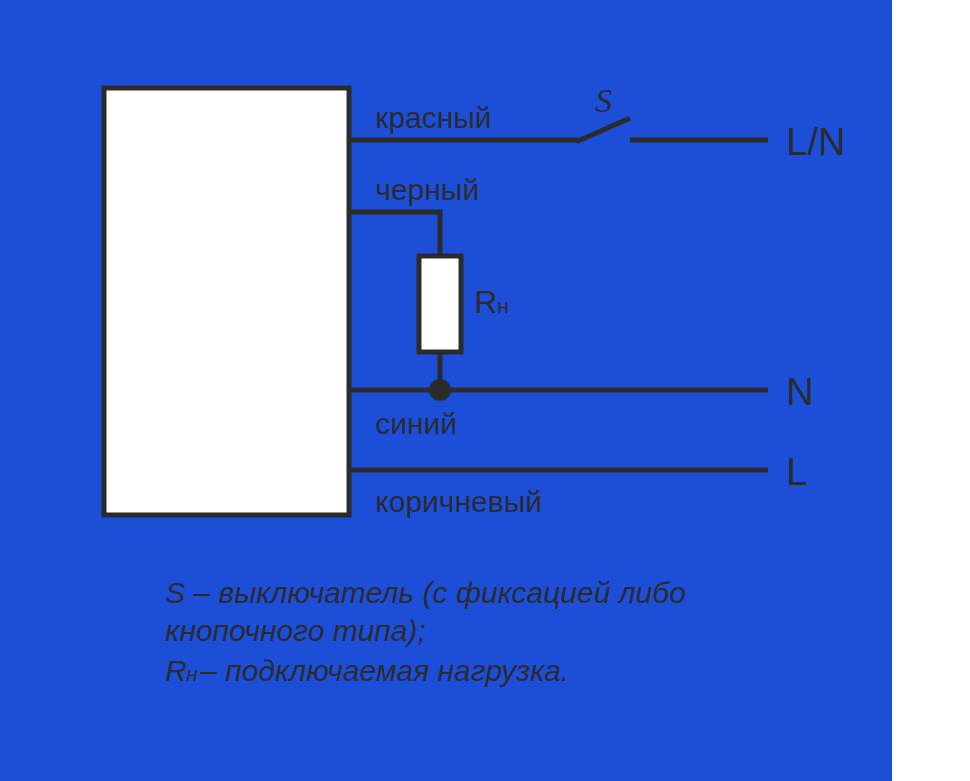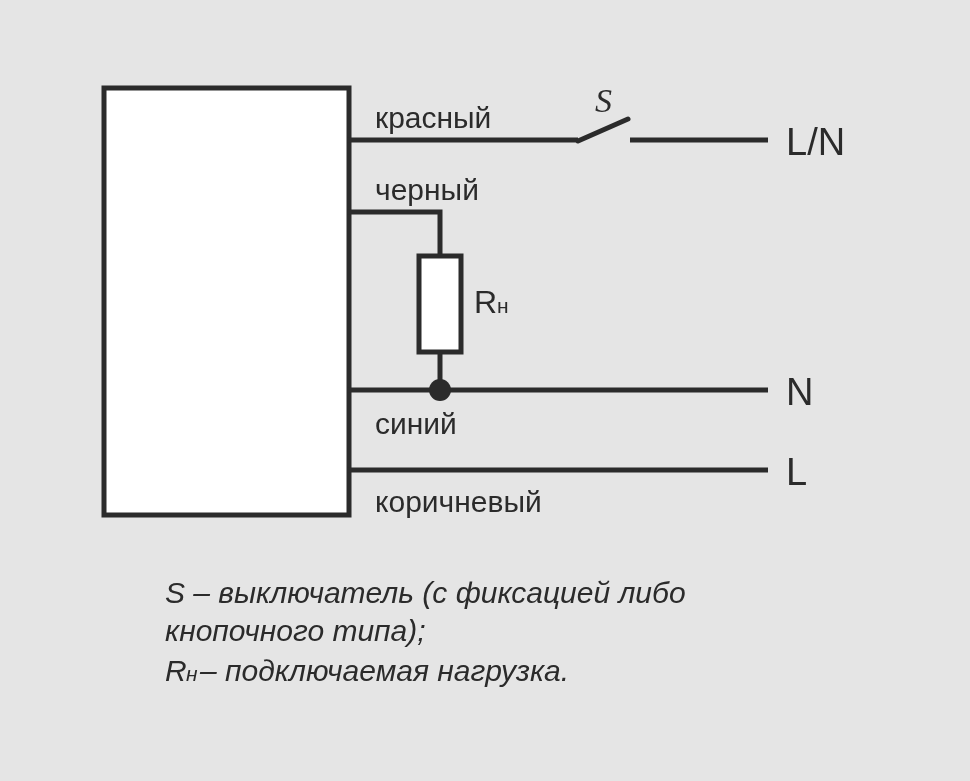--- a/index.html
+++ b/index.html
@@ -9,9 +9,9 @@
   }
   #page {
     position: relative;
-    width: 970px;
+    width: 892px;
     height: 781px;
-    background: #e5e5e5;
+    background: #1d4ed8;
     overflow: hidden;
     font-family: "Liberation Sans", sans-serif;
   }

